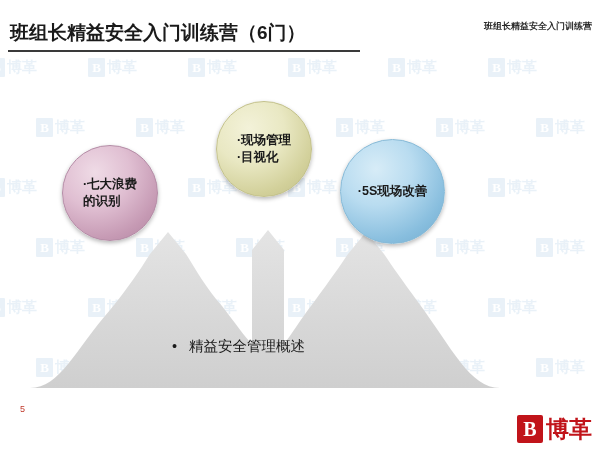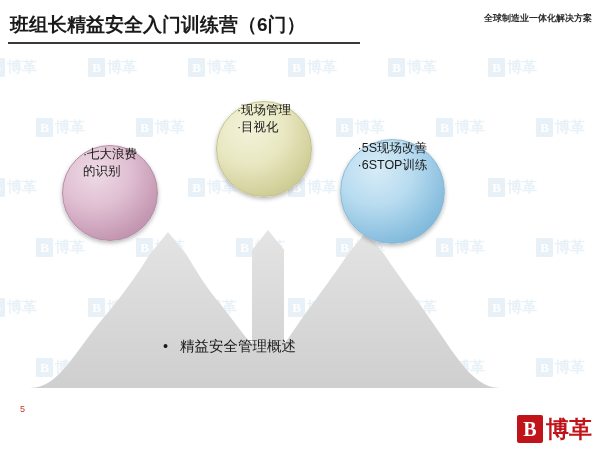--- a/index.html
+++ b/index.html
@@ -50,7 +50,7 @@
 
   
   .title-bar{
-    position:absolute;left:0;top:4px;width:600px;height:42px;z-index:4;
+    position:absolute;left:0;top:12px;width:600px;height:42px;z-index:4;
   }
   .title-text{
     position:absolute;left:10px;top:8px;

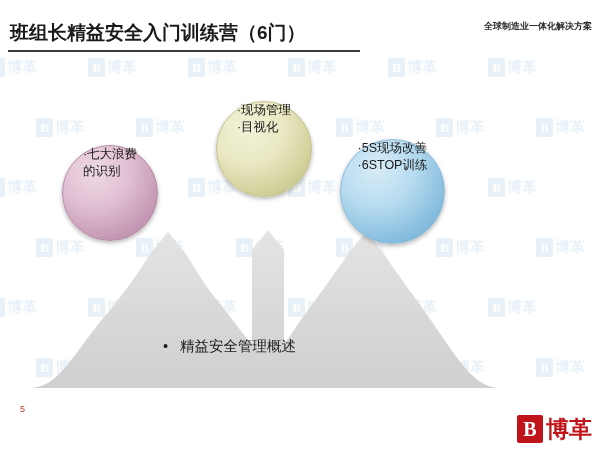--- a/index.html
+++ b/index.html
@@ -343,7 +343,7 @@
     <div class="title-text">班组长精益安全入门训练营（6门）</div>
     <div class="title-underline"></div>
     <div class="header-right">
-      <div>全球制造业一体化解决方案</div>
+      <div>班组长精益安全入门训练营</div>
     </div>
   </div>
 

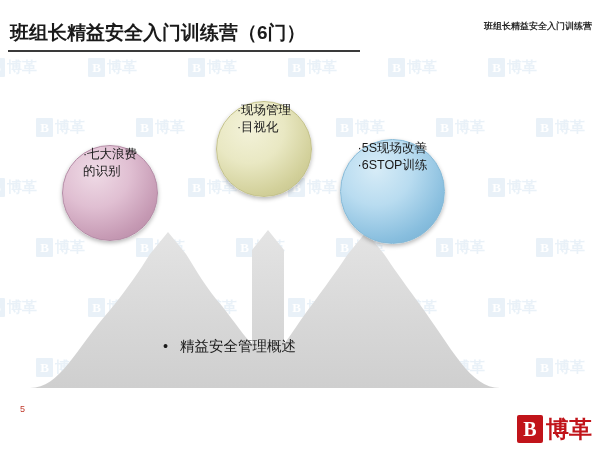--- a/index.html
+++ b/index.html
@@ -78,10 +78,11 @@
   .bubble{
     position:absolute;z-index:3;
     border-radius:50%;
-    display:flex;justify-content:center;
+    display:flex;align-items:center;justify-content:center;
     text-align:left;
     color:#1a1a1a;
     box-sizing:border-box;
+    font-weight:bold;
   }
   .bubble .lines{
     padding:0 6px;

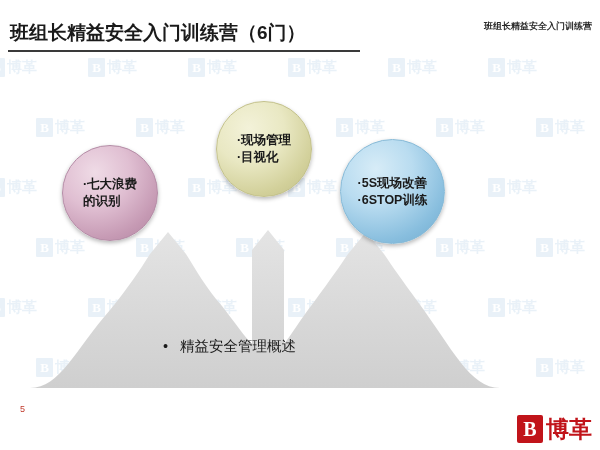--- a/index.html
+++ b/index.html
@@ -332,7 +332,6 @@
   <div class="bubble" id="bubble-5s">
     <div class="lines">
       <div>·5S现场改善</div>
-      <div>·6STOP训练</div>
     </div>
   </div>
 

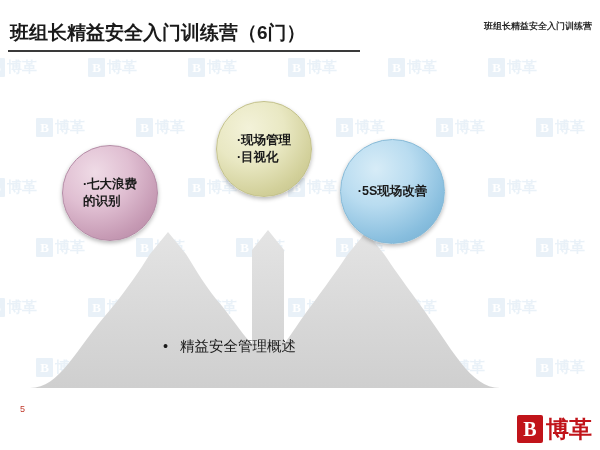--- a/index.html
+++ b/index.html
@@ -111,7 +111,7 @@
   }
 
   .base-label{
-    position:absolute;left:163px;top:337px;z-index:4;
+    position:absolute;left:172px;top:337px;z-index:4;
     font-size:14.5px;color:#1a1a1a;white-space:nowrap;
   }
   .base-label .bullet{margin-right:12px;}

